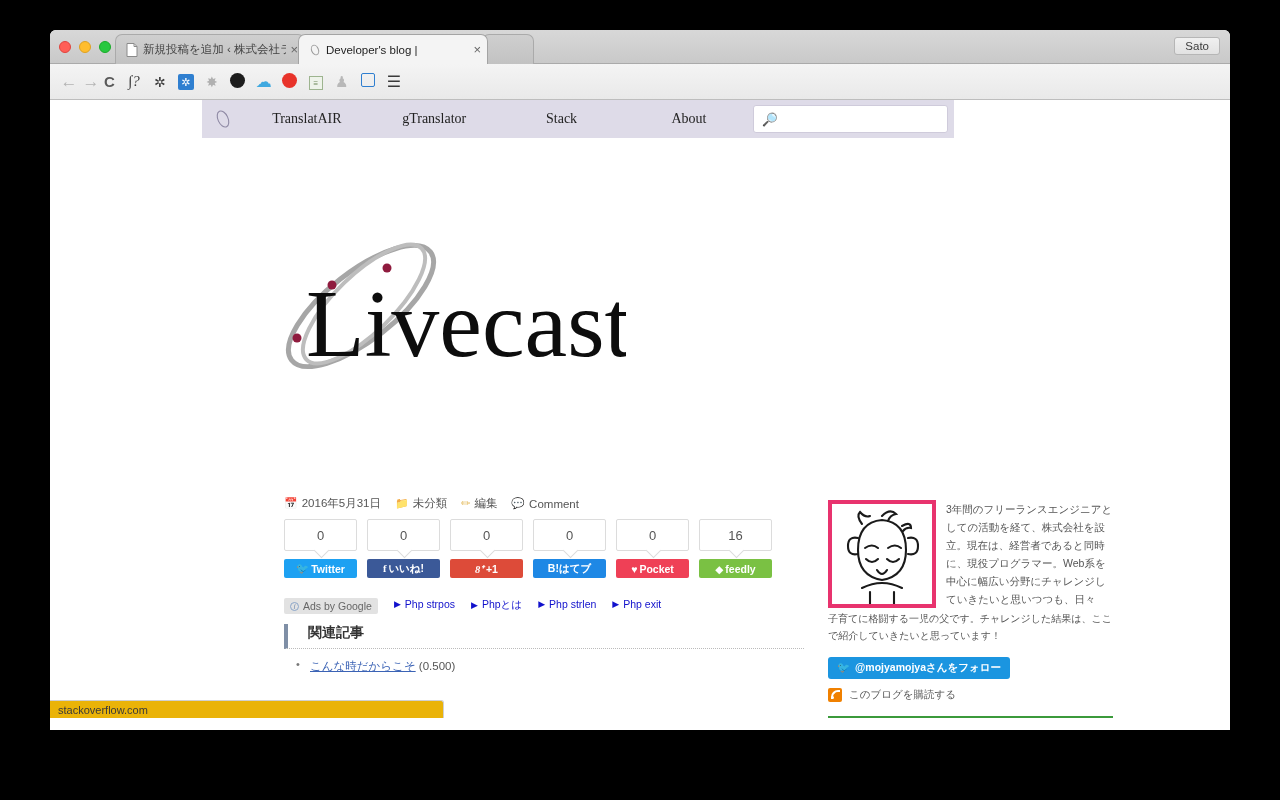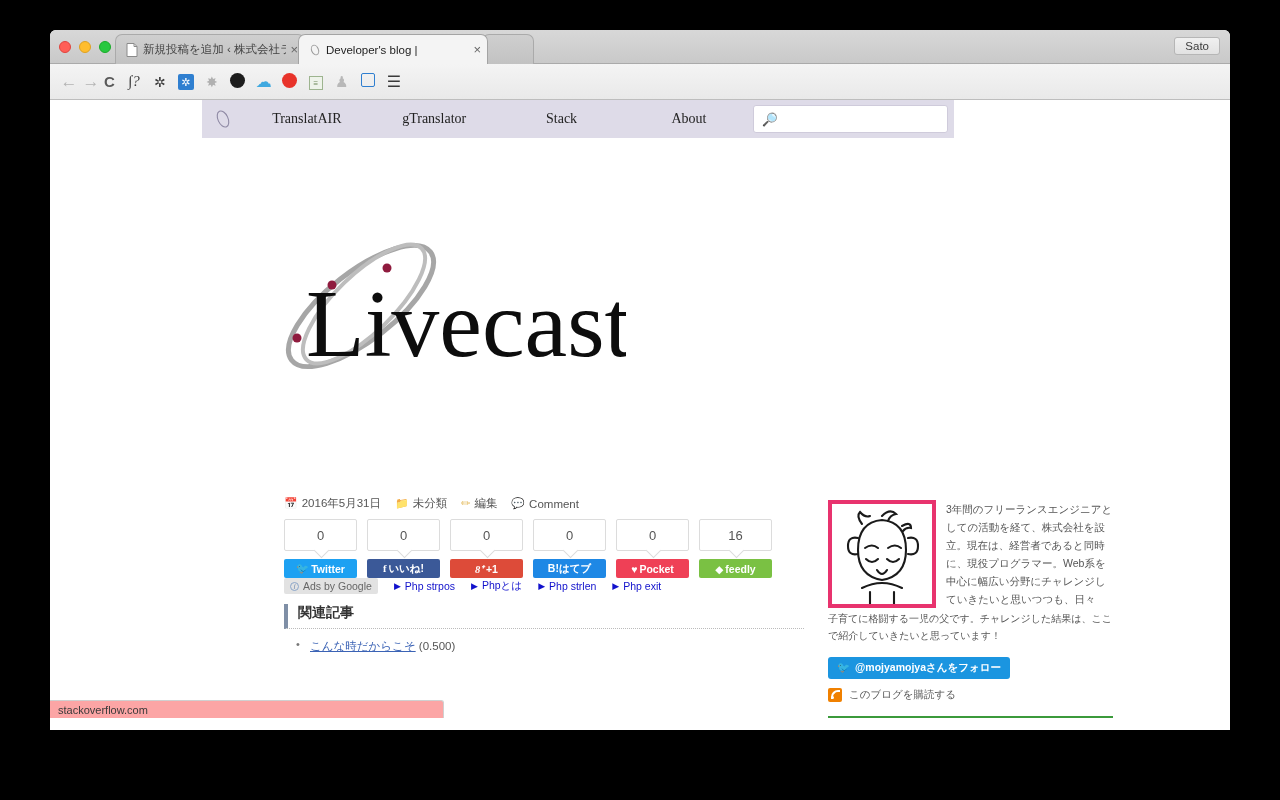--- a/index.html
+++ b/index.html
@@ -159,7 +159,7 @@
     font-size: 10.5px; font-weight: bold; color: #fff; white-space: nowrap; overflow:hidden;
   }
 
-  #ads-row { display: flex; align-items: center; gap: 16px; margin-top: 0; font-size: 10.5px; }
+  #ads-row { display: flex; align-items: flex-start; gap: 16px; margin-top: 20px; font-size: 10.5px; }
   #ads-by-google {
     background: #e2e2e2; color: #666; padding: 2px 6px; border-radius: 2px;
     display:flex; align-items:center; gap:4px;

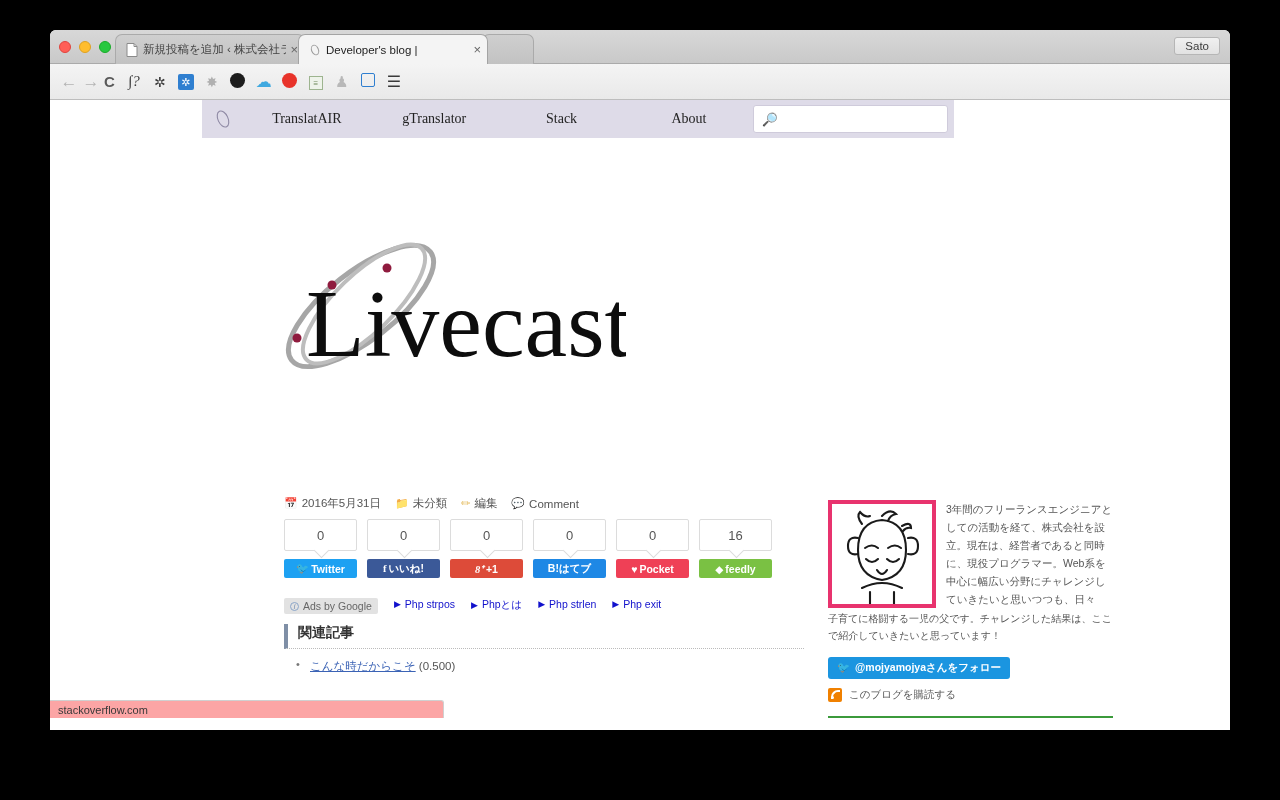--- a/index.html
+++ b/index.html
@@ -190,7 +190,7 @@
   }
 
   #related-head {
-    margin-top: 10px; padding-left: 10px;
+    margin-top: 10px; padding-left: 20px;
     border-left: 4px solid #7f8fa6;
     font-size: 14px; font-weight: bold; color: #333;
     padding-bottom: 6px;

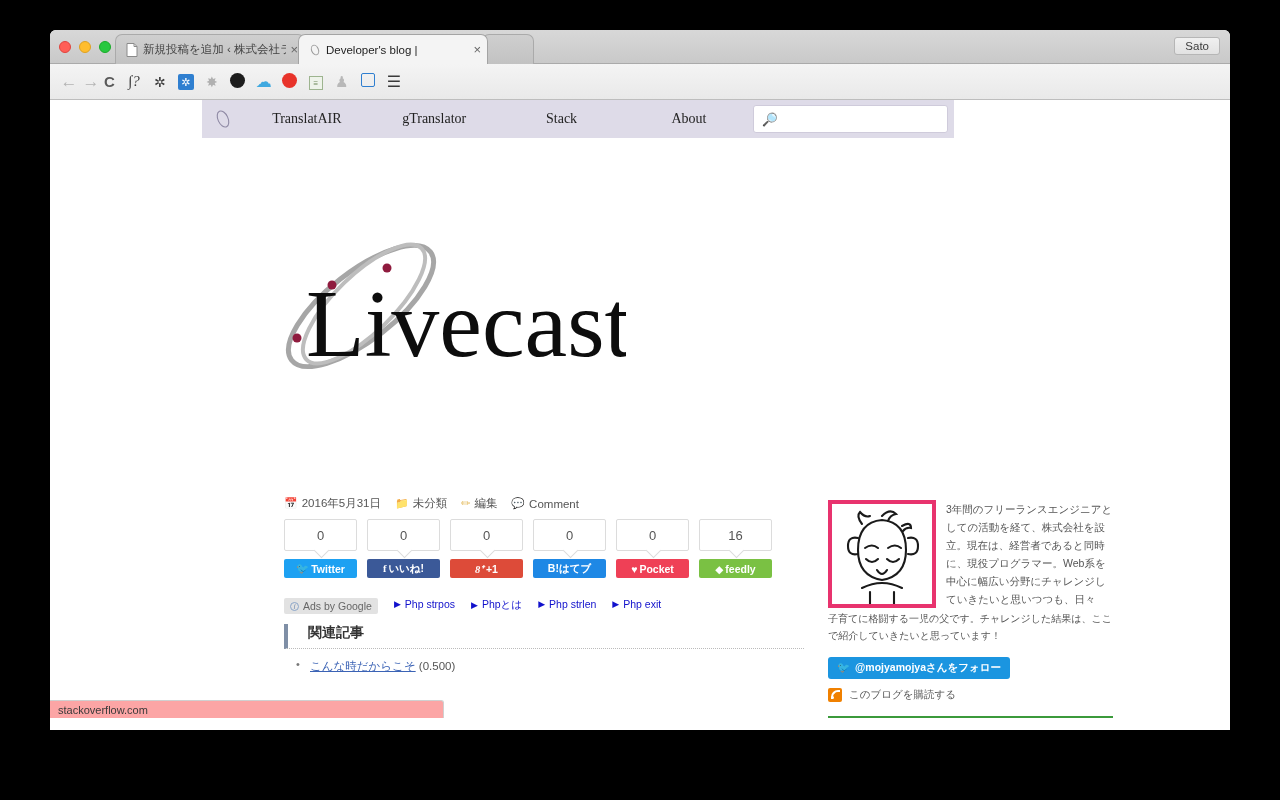--- a/index.html
+++ b/index.html
@@ -243,7 +243,7 @@
   #status-bar {
     position: absolute; left: 0; bottom: 0;
     height: 18px; min-width: 394px;
-    background: #fca5a5; border: 1px solid #d0d0d0; border-left: none; border-bottom: none;
+    background: #eab308; border: 1px solid #d0d0d0; border-left: none; border-bottom: none;
     border-radius: 0 3px 0 0;
     display: flex; align-items: center; padding-left: 8px;
     font-size: 11px; color: #3a3a3a;

